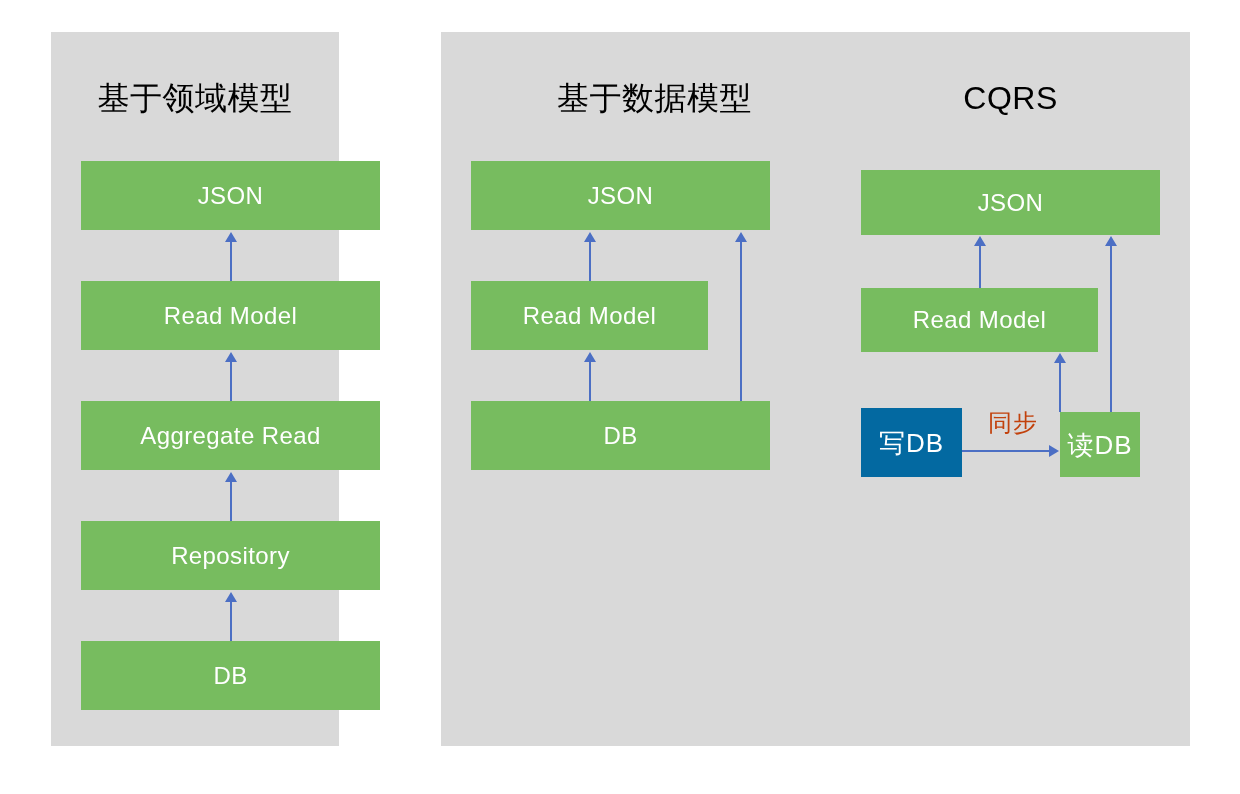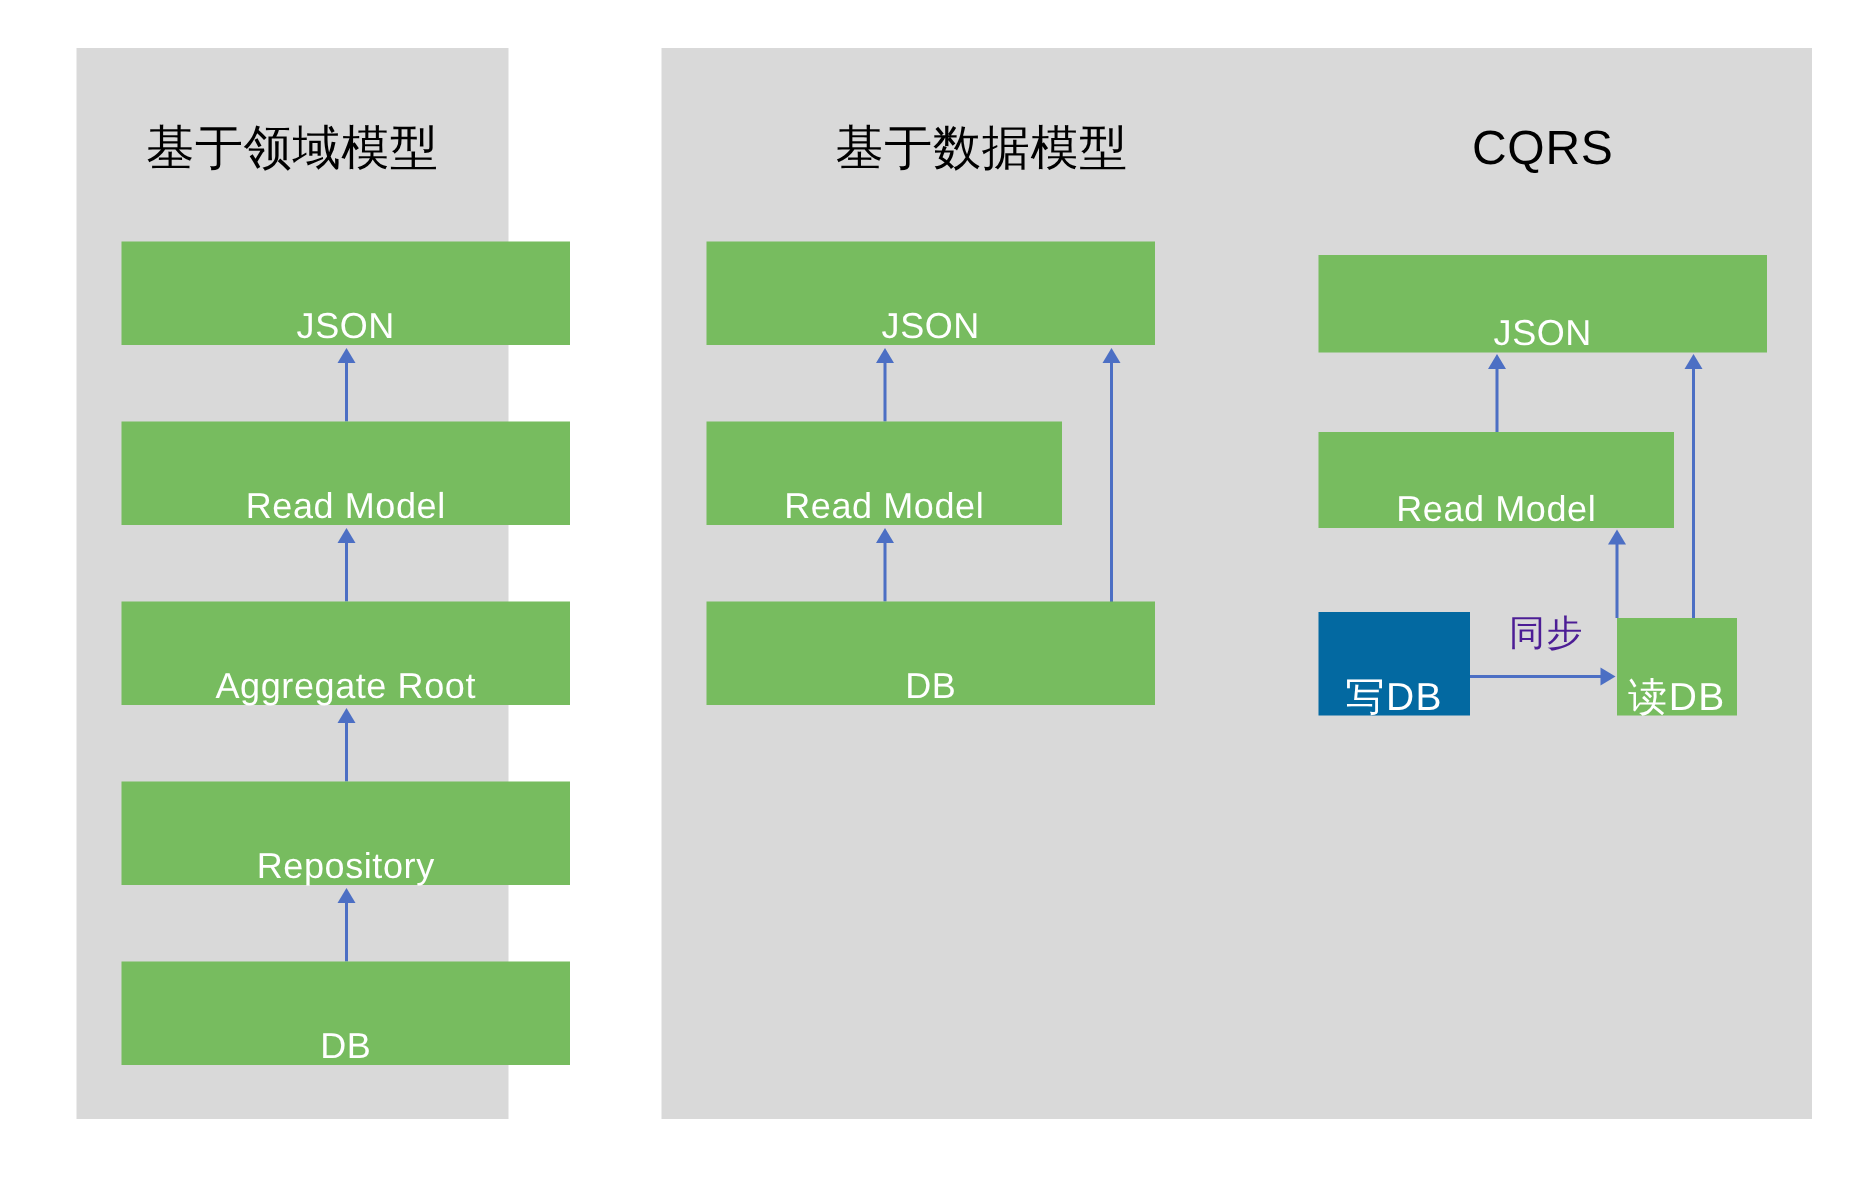--- a/index.html
+++ b/index.html
@@ -157,7 +157,7 @@
     </div>
   </div>
 
-  <div class="panel" style="left:831px; top:32px; width:359px; height:714px;margin-left:18px;">
+  <div class="panel" style="left:831px; top:32px; width:359px; height:714px;">
 
     <div class="panel-title" style="top:46px;">CQRS</div>
 

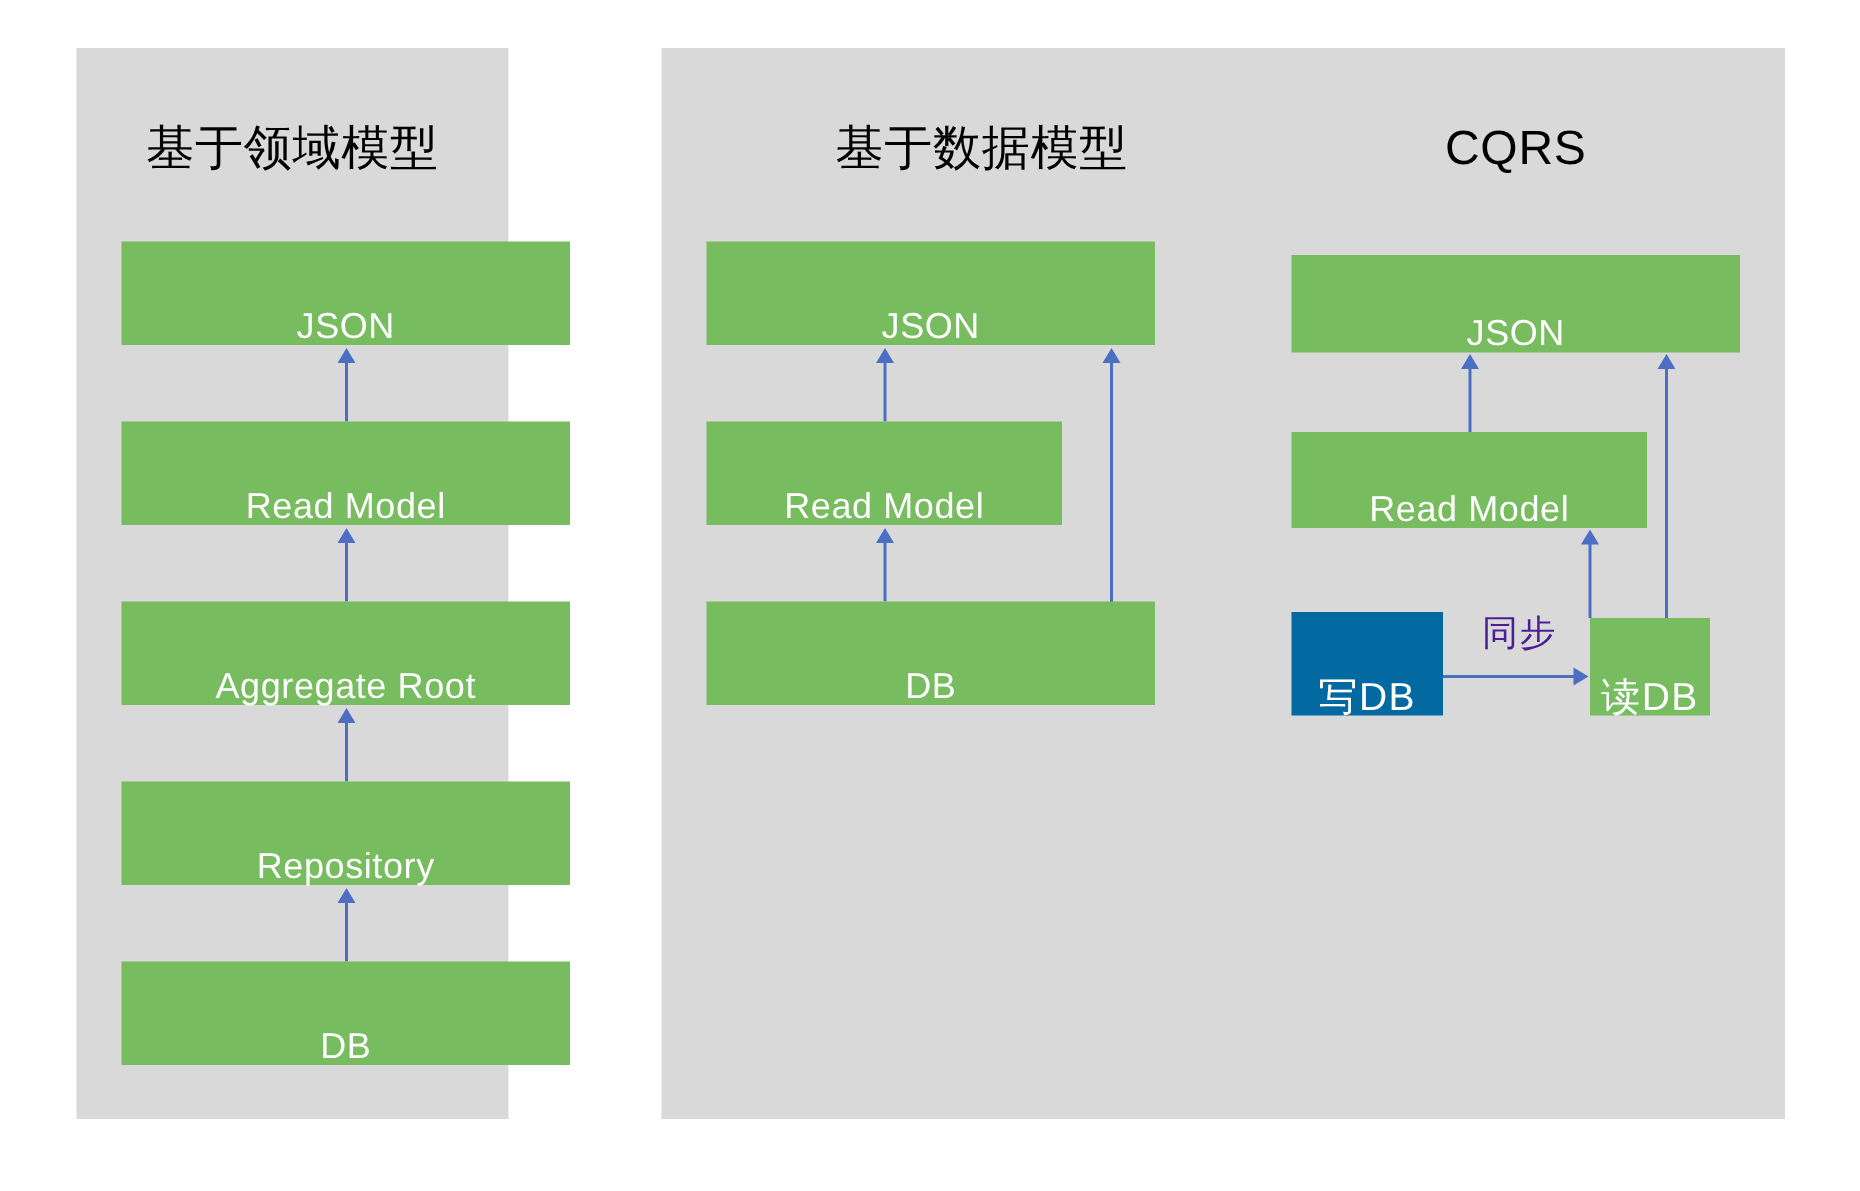--- a/index.html
+++ b/index.html
@@ -37,7 +37,7 @@
   .node {
     position: absolute;
     display: flex;
-    align-items: flex-end;
+    align-items: center;
     justify-content: center;
     color: #ffffff;
     font-size: 24px;

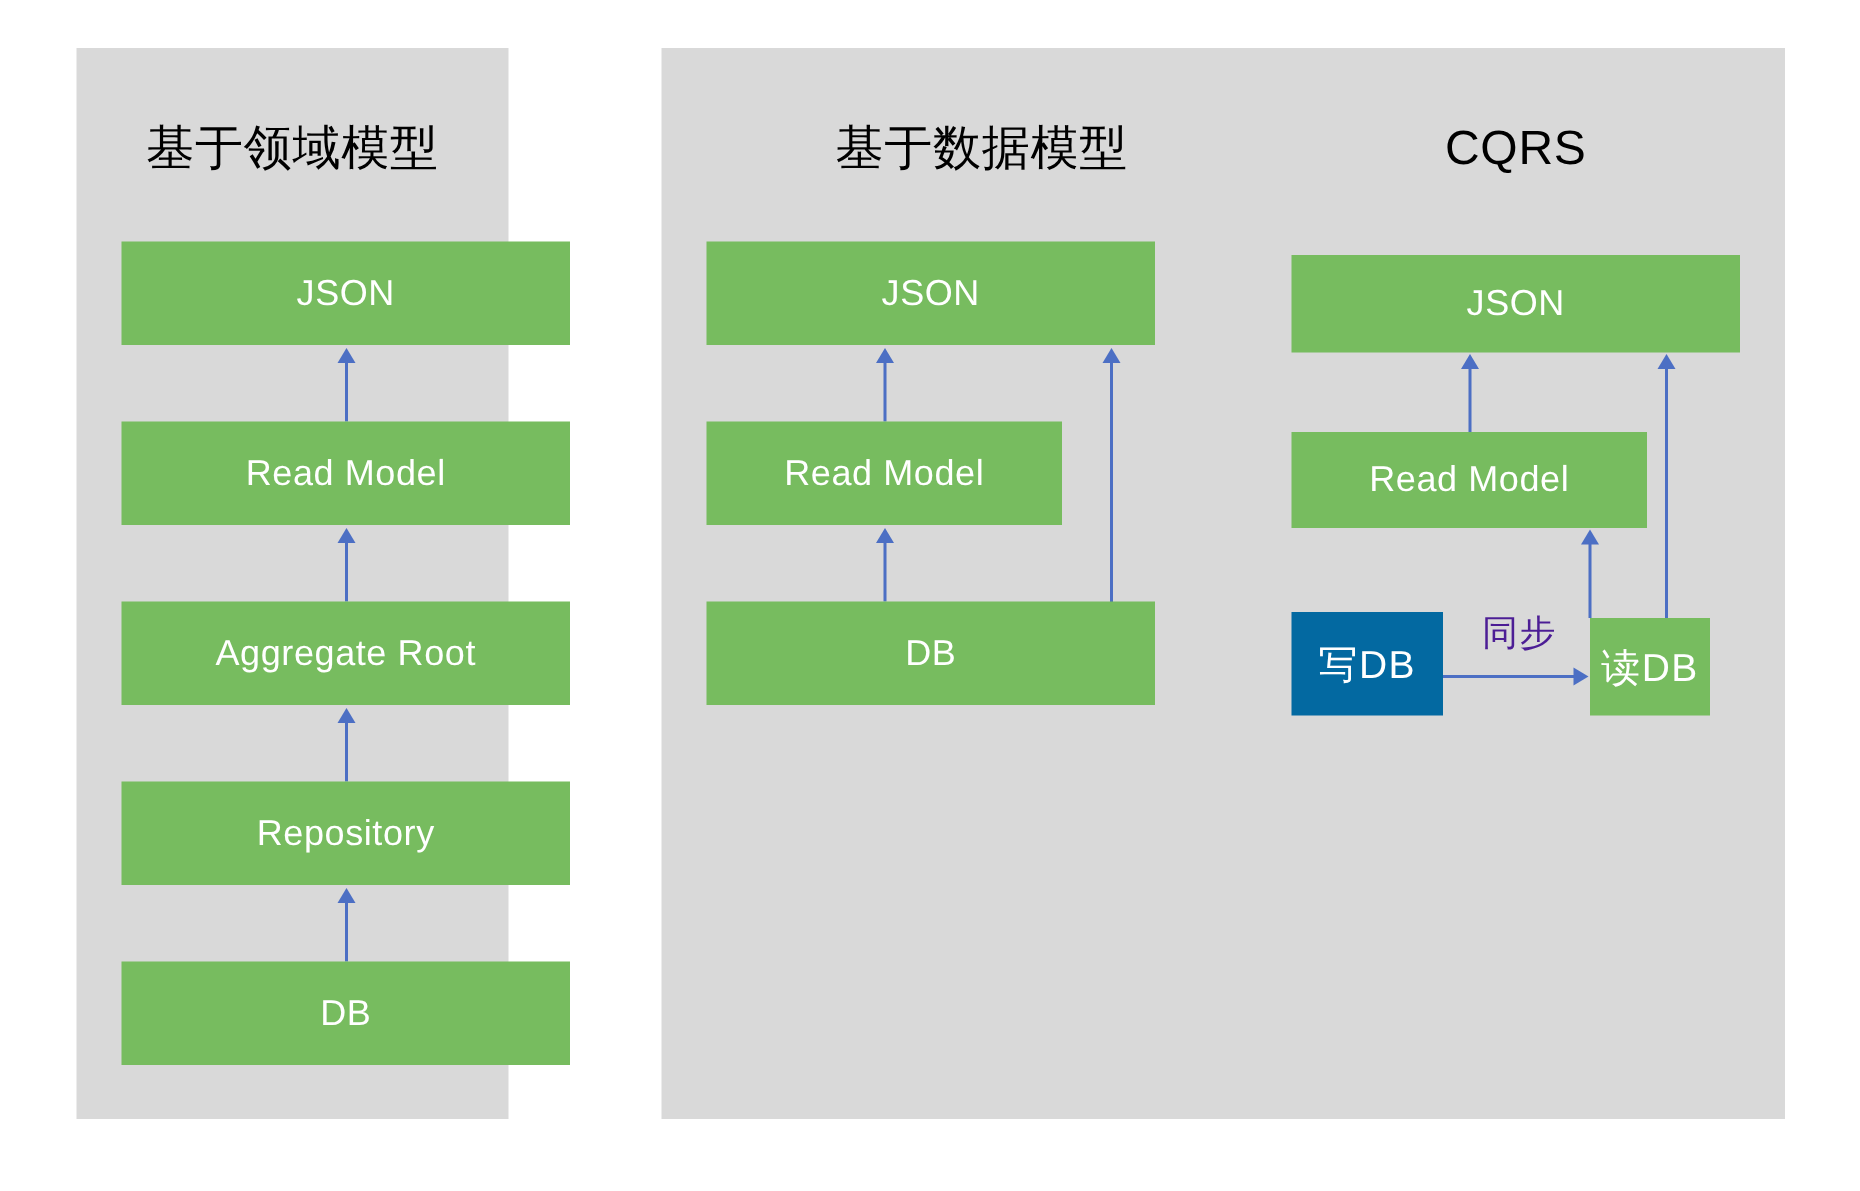--- a/index.html
+++ b/index.html
@@ -118,7 +118,7 @@
     <div class="arrow-up" style="left:179px; top:329px; height:40px;"></div>
 
     <div class="node green" style="left:30px; top:369px; width:299px; height:69px;">
-      <span>Aggregate Root</span>
+      <span>Aggregate Read</span>
     </div>
 
     <div class="arrow-up" style="left:179px; top:449px; height:40px;"></div>

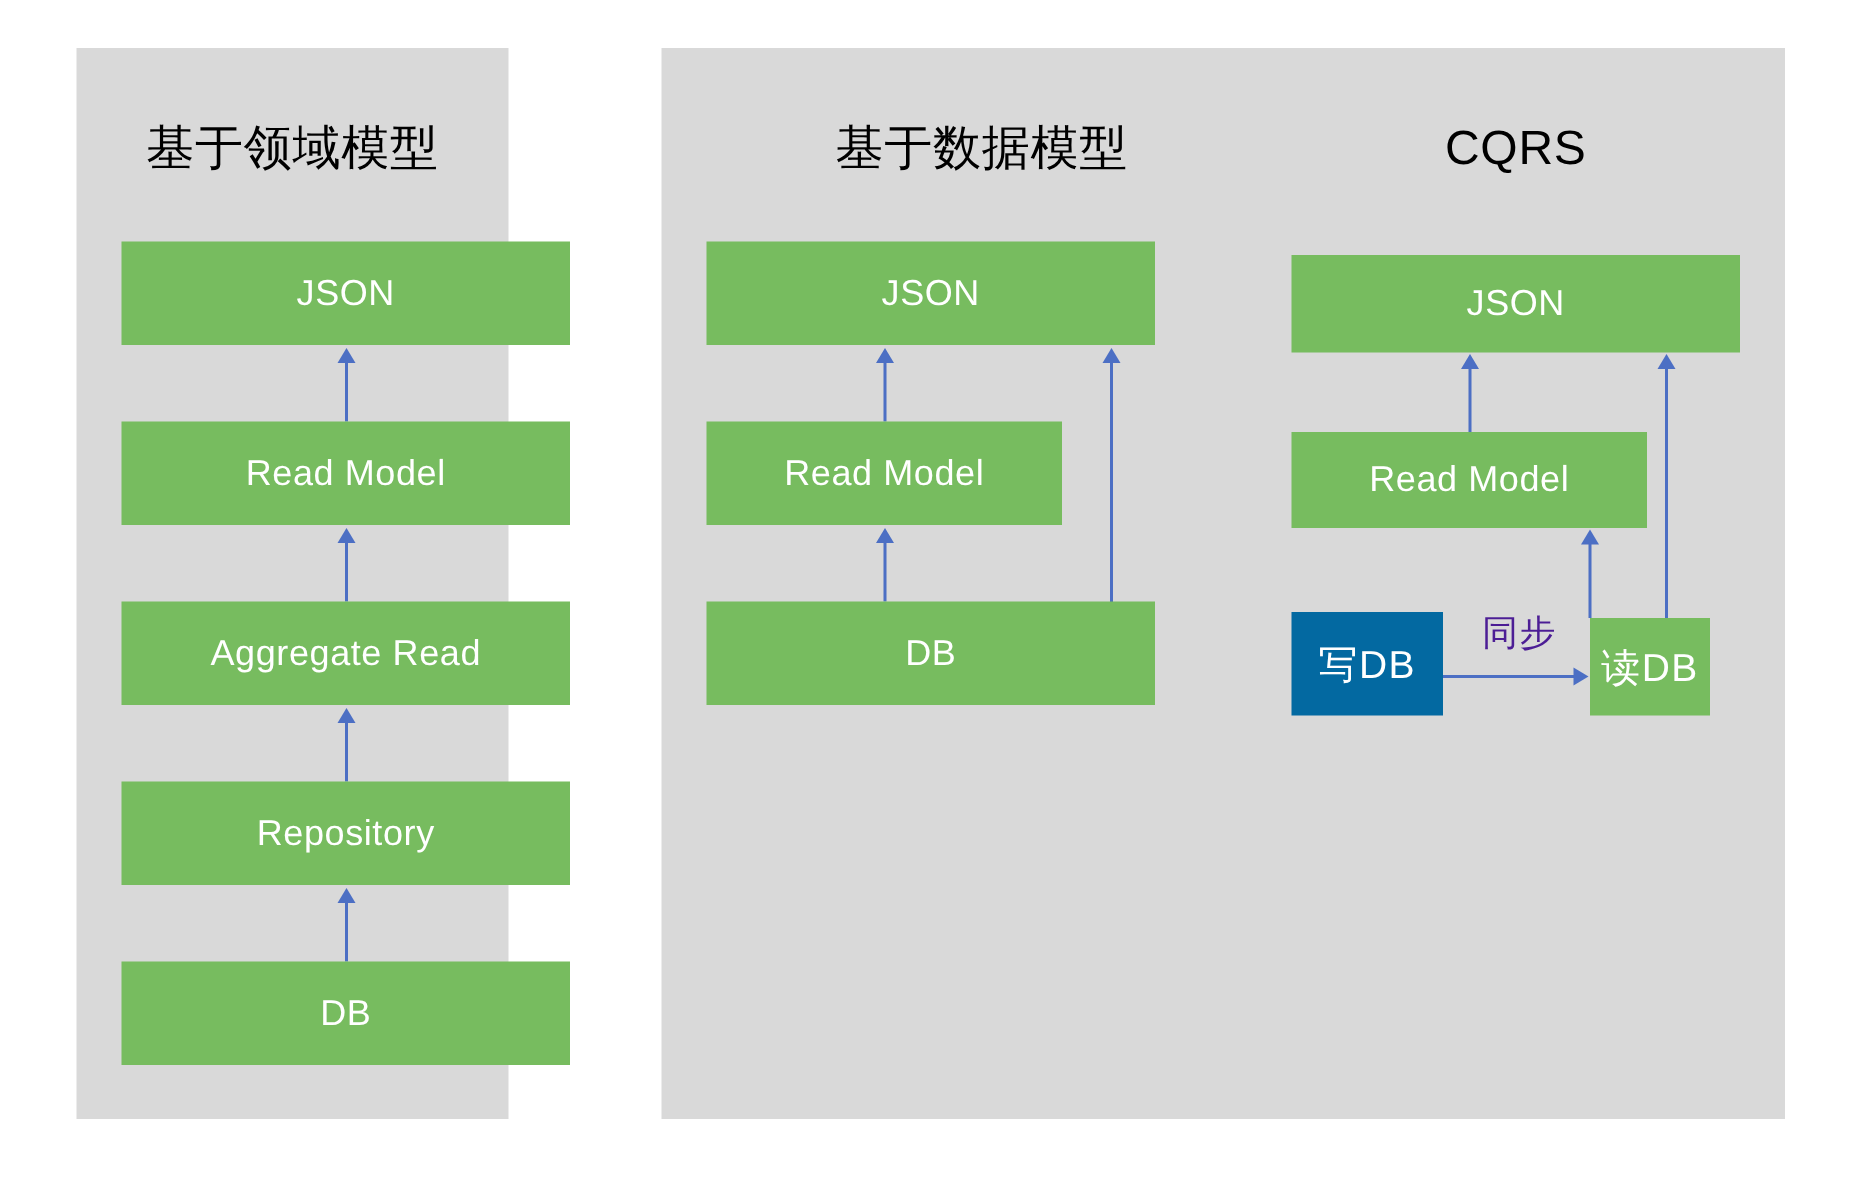--- a/index.html
+++ b/index.html
@@ -88,7 +88,7 @@
   }
   .edge-label {
     position: absolute;
-    color: #4c1d95;
+    color: #c2410c;
     font-size: 24px;
     line-height: 1;
     font-weight: 400;

